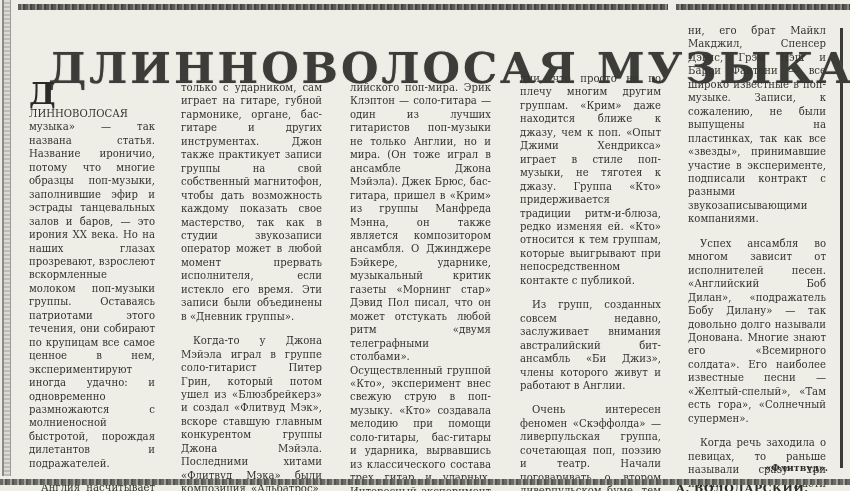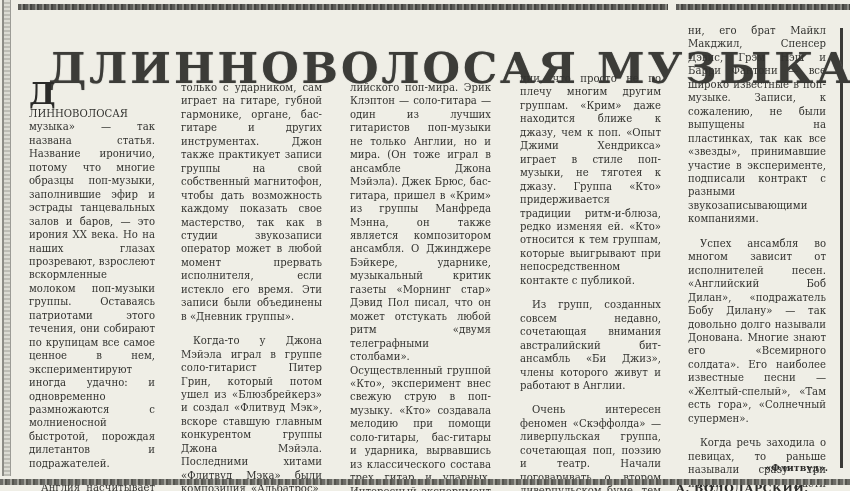--- a/index.html
+++ b/index.html
@@ -103,7 +103,7 @@
 
   <div class="col col4">
     <p class="first">ции, что просто не по плечу многим другим группам. «Крим» даже находится ближе к джазу, чем к поп. «Опыт Джими Хендрикса» играет в стиле поп-музыки, не тяготея к джазу. Группа «Кто» придерживается традиции ритм-и-блюза, редко изменяя ей. «Кто» относится к тем группам, которые выигрывают при непосредственном контакте с публикой.</p>
-    <p>Из групп, созданных совсем недавно, сочетающая внимания австралийский бит-ансамбль «Би Джиз», члены которого живут и работают в Англии.</p>
+    <p>Из групп, созданных совсем недавно, заслуживает внимания австралийский бит-ансамбль «Би Джиз», члены которого живут и работают в Англии.</p>
     <p>Очень интересен феномен «Скэффолда» — ливерпульская группа, сочетающая поп, поэзию и театр. Начали поговаривать о втором ливерпульском буме, тем более что одним из участников «Скэффолда» был брат Пола Маккартни — Майкл Макджил. Вот что говорит один из трио Роджер Макгаф: «Я думаю, что поэзия и хорошая поп-музыка могут хорошо сочетаться».</p>
 
   </div>

